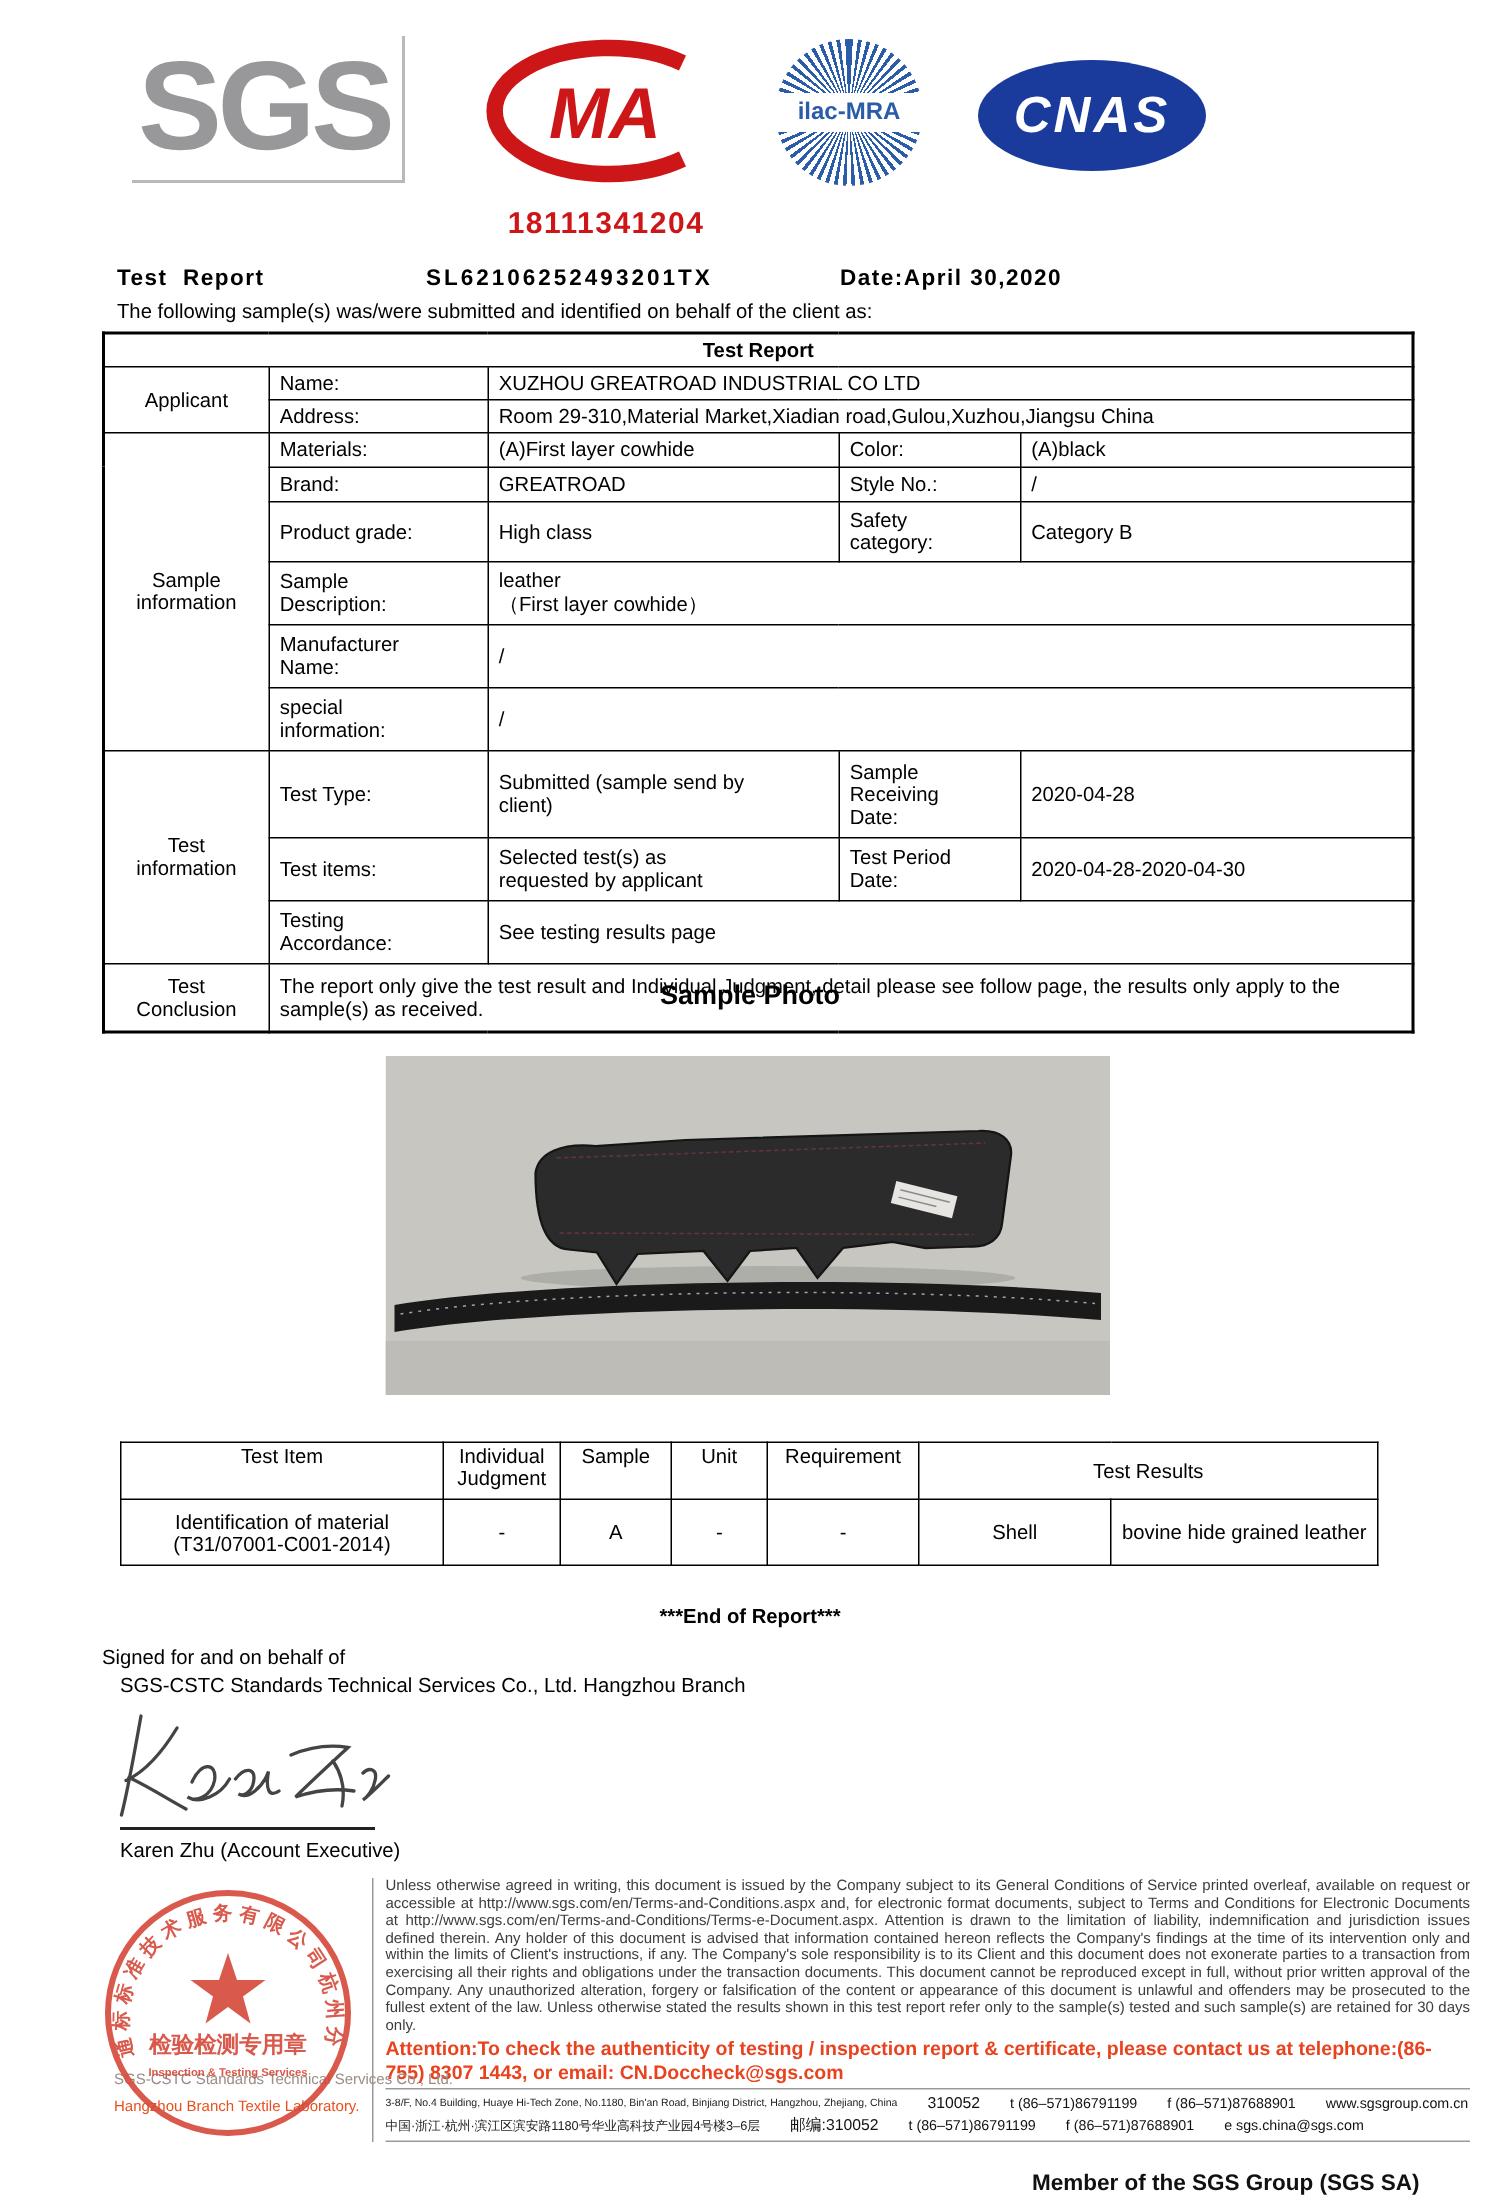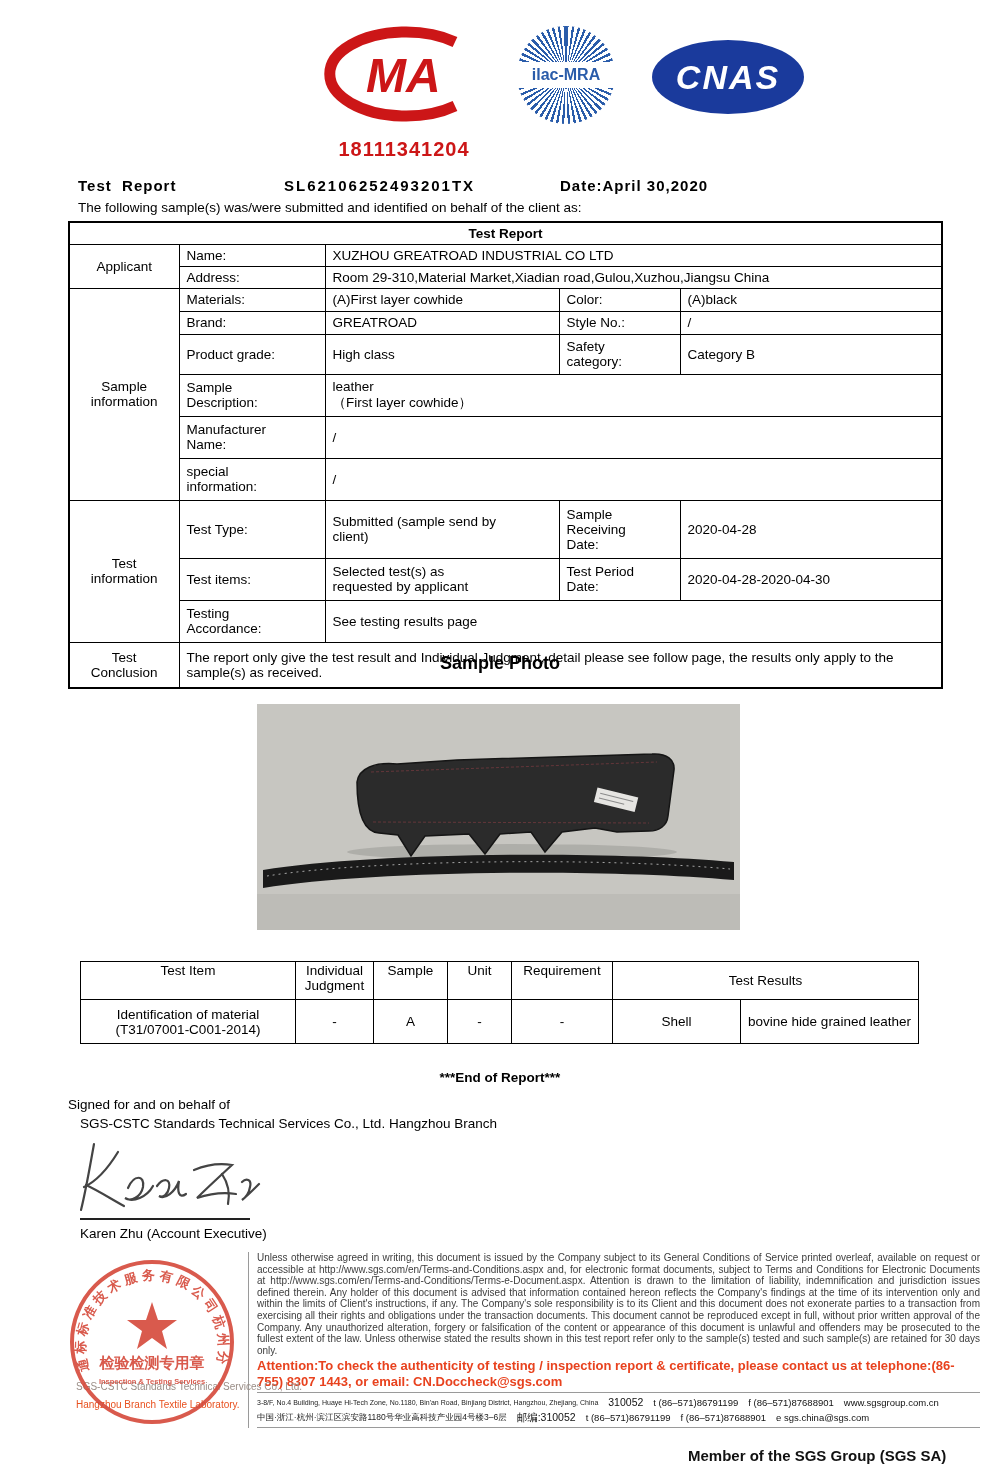--- a/index.html
+++ b/index.html
@@ -81,6 +81,9 @@
 
 <div class="page">
 
+  <div class="logo-sgs">
+    <div class="sgs-text">SGS</div>
+  </div>
 
   <div class="logo-cma">
     <svg width="176" height="114" viewBox="0 0 176 114">

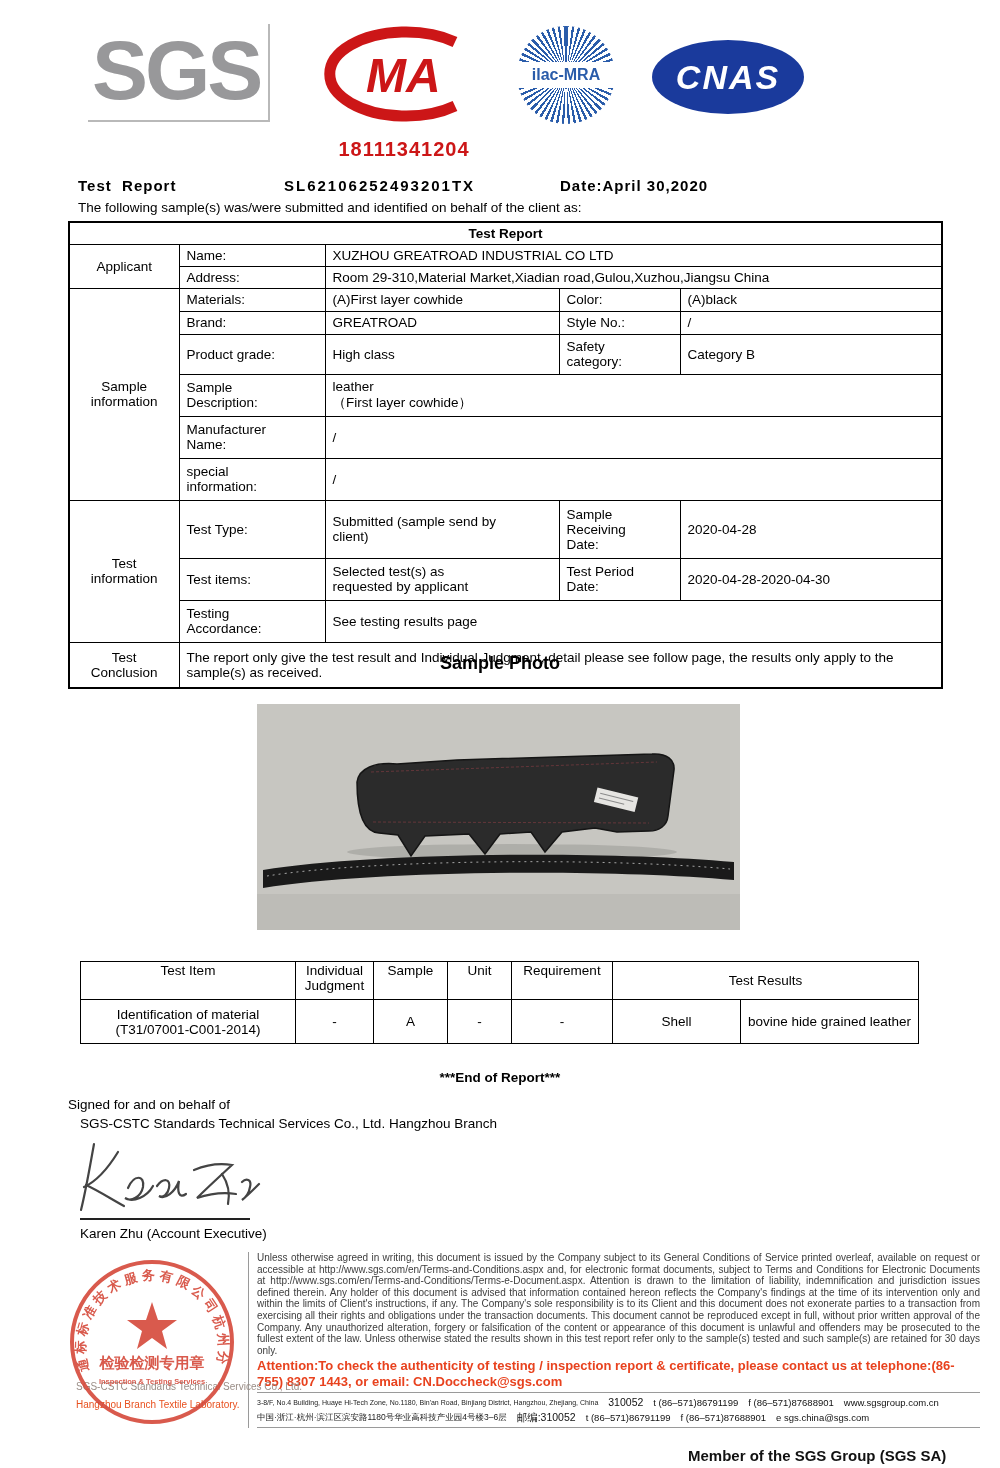--- a/index.html
+++ b/index.html
@@ -65,7 +65,7 @@
   .legal { font-size:10px; font-weight:normal; color:#3d3d3d; line-height:1.16; text-align:justify; }
   .attention { margin-top:2px; font-size:13px; font-weight:bold; color:#e8421e; line-height:1.18; }
   .addr { margin-top:3px; border-top:1px solid #9a9a9a; border-bottom:1px solid #9a9a9a; padding:2px 0; }
-  .addr-row { display:flex; align-items:center; gap:10px; white-space:nowrap; line-height:15px; }
+  .addr-row { display:flex; align-items:center; gap:20px; white-space:nowrap; line-height:15px; }
   .addr-en { font-size:7px; color:#222; }
   .addr-cn { font-size:8.5px; color:#222; }
   .pc { font-size:10.5px; color:#111; }

